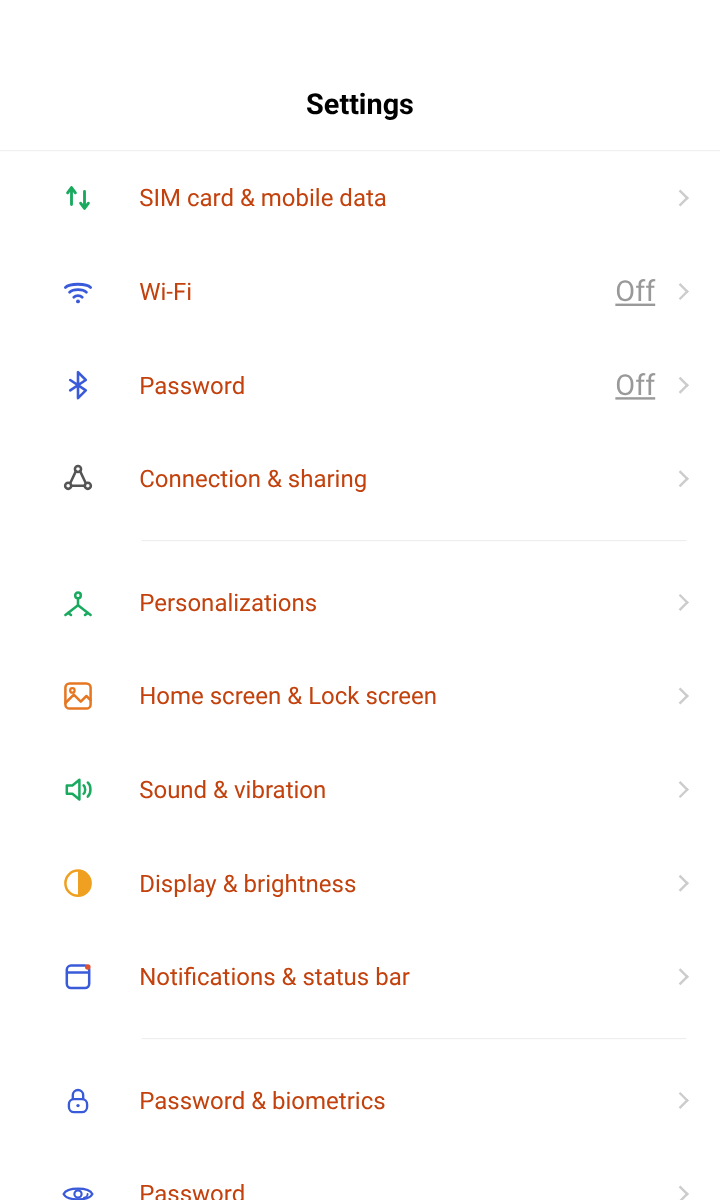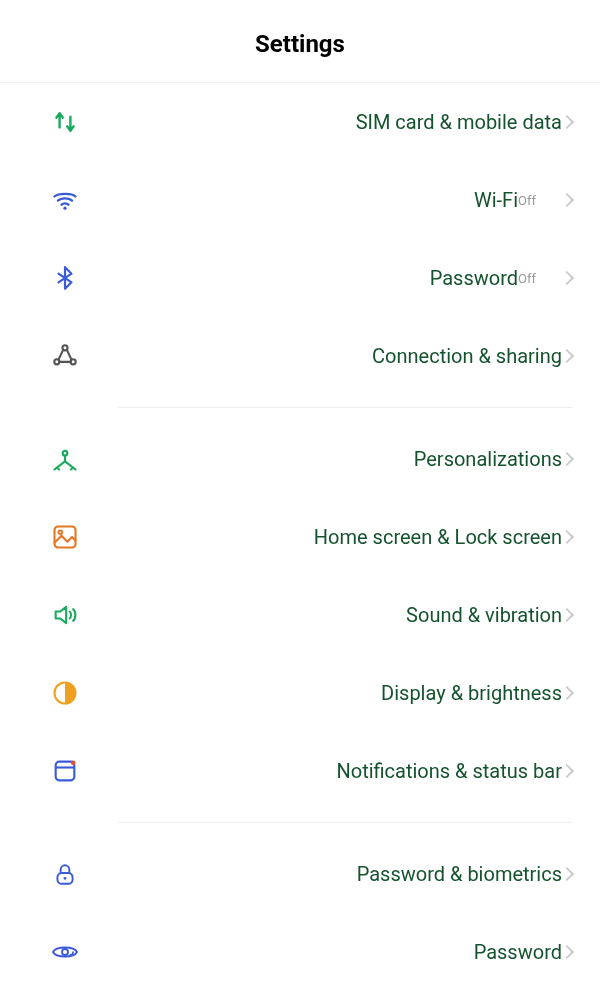--- a/index.html
+++ b/index.html
@@ -22,6 +22,7 @@
       font-size: 24px;
       font-weight: 700;
       color: #000;
+      margin-top: 43px;
     }
     .settings-list {
       padding: 0;

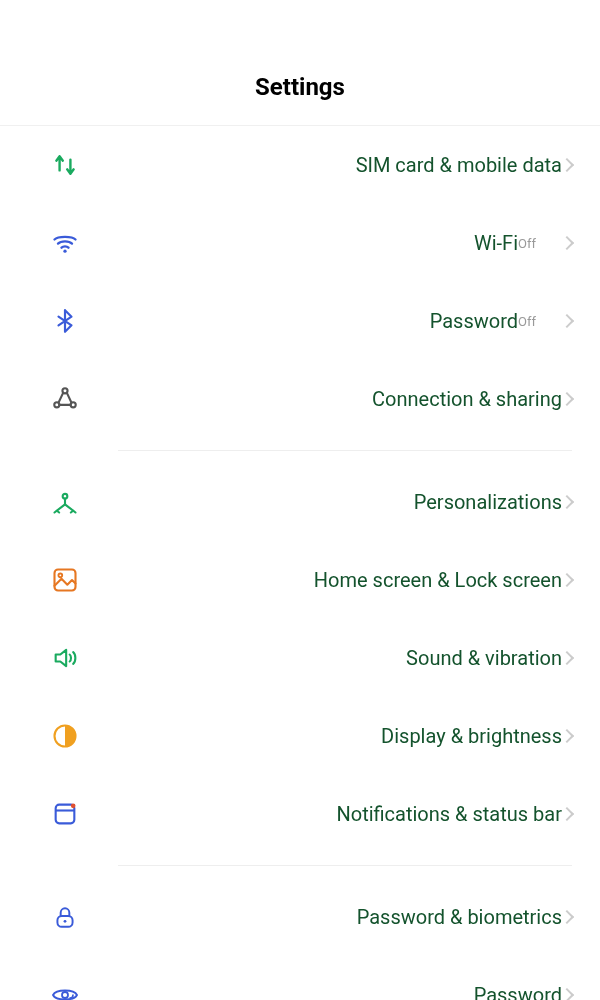--- a/index.html
+++ b/index.html
@@ -45,8 +45,7 @@
     .item-label {
       flex: 1;
       font-size: 20px;
-      color: #14532d;
-      text-align: right;
+      color: #c2410c;
     }
     .item-value {
       font-size: 13px;

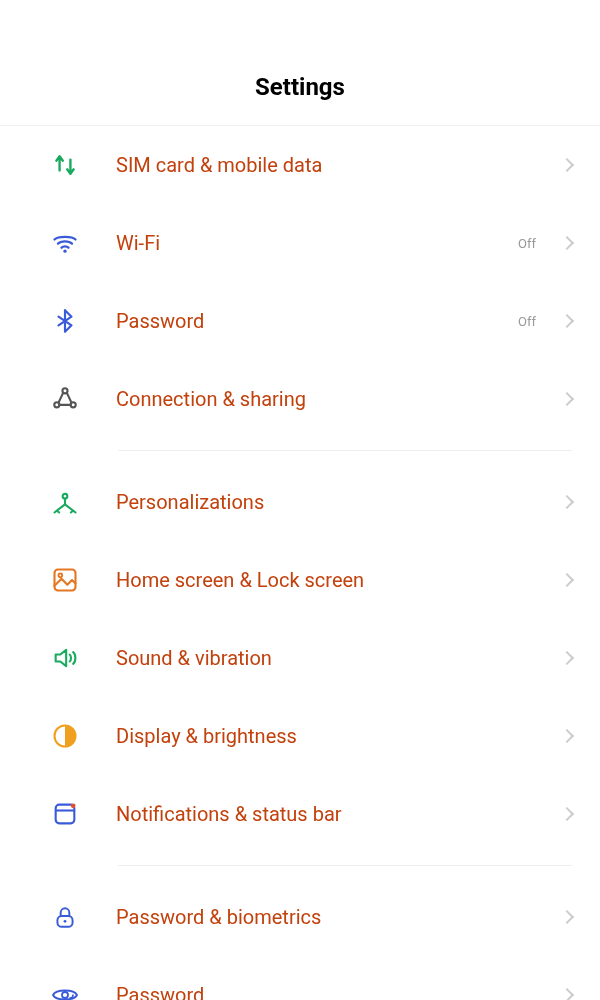--- a/index.html
+++ b/index.html
@@ -48,9 +48,10 @@
       color: #c2410c;
     }
     .item-value {
-      font-size: 13px;
+      font-size: 24px;
       color: #999;
-      margin-right: 26px;
+      margin-right: 16px;
+      text-decoration: underline;
     }
     .chevron {
       width: 10px;

